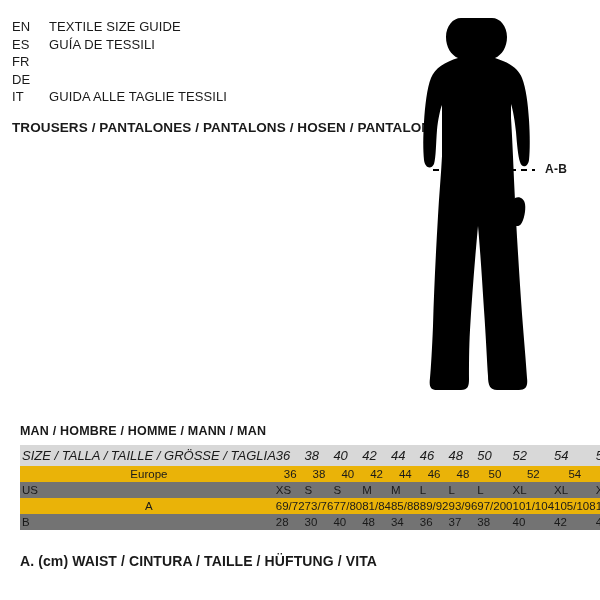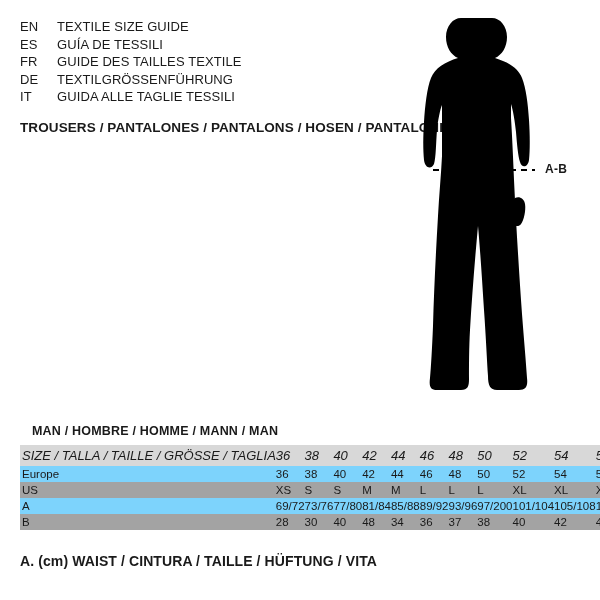--- a/index.html
+++ b/index.html
@@ -20,7 +20,7 @@
     width: 600px;
     height: 600px;
     box-sizing: border-box;
-    padding: 18px 20px 10px 20px;
+    padding: 18px 20px 10px 12px;
   }
 
   

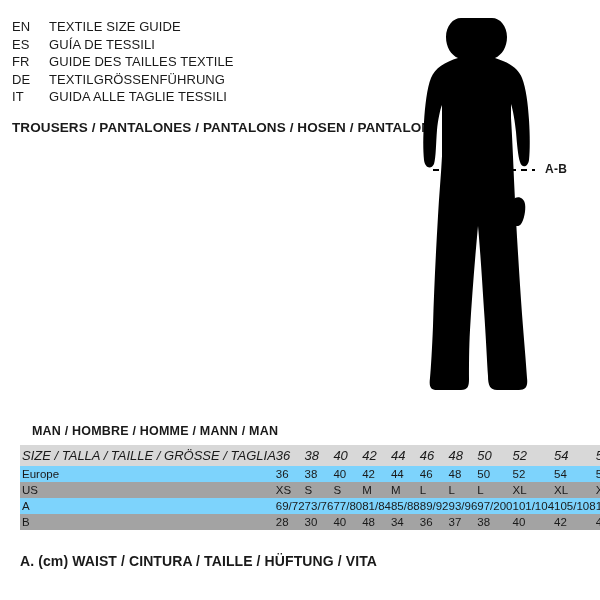--- a/index.html
+++ b/index.html
@@ -143,7 +143,6 @@
     </div>
     <div class="lang-row">
       <span class="lang-code">FR</span>
-      <span class="lang-text">GUIDE DES TAILLES TEXTILE</span>
     </div>
     <div class="lang-row">
       <span class="lang-code">DE</span>

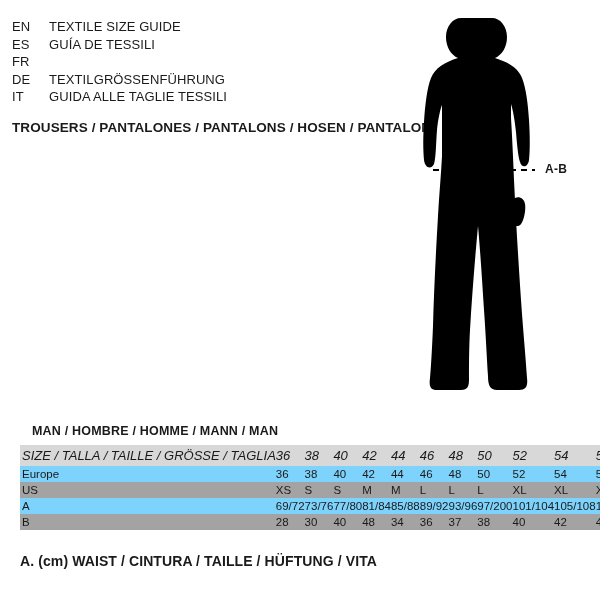--- a/index.html
+++ b/index.html
@@ -146,7 +146,6 @@
     </div>
     <div class="lang-row">
       <span class="lang-code">DE</span>
-      <span class="lang-text">TEXTILGRÖSSENFÜHRUNG</span>
     </div>
     <div class="lang-row">
       <span class="lang-code">IT</span>

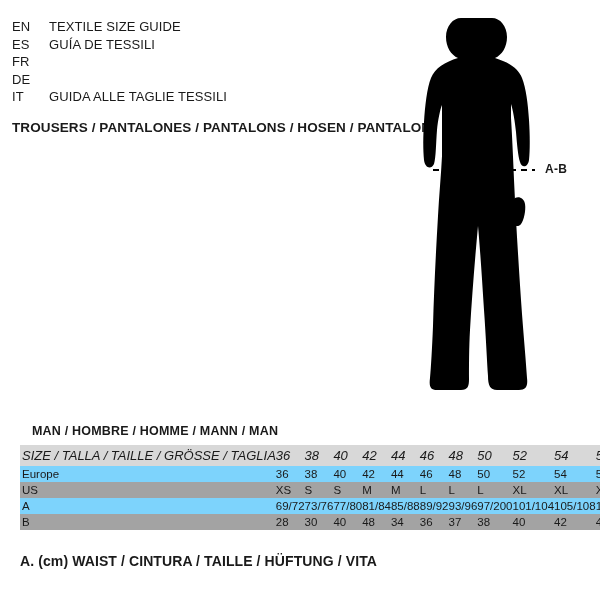--- a/index.html
+++ b/index.html
@@ -82,7 +82,6 @@
     font-weight: bold;
     letter-spacing: 0.2px;
     margin-bottom: 7px;
-    margin-left: 12px;
   }
   table.size-table {
     border-collapse: collapse;

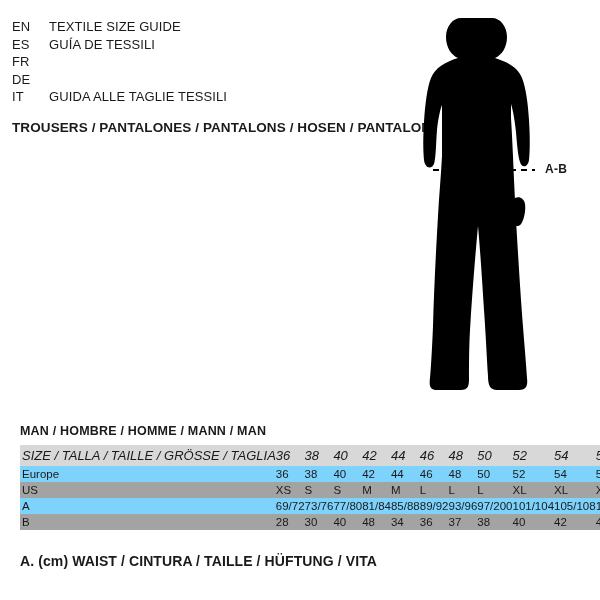--- a/index.html
+++ b/index.html
@@ -109,7 +109,8 @@
     font-style: italic;
   }
   tr.shade td {
-    background: #7dd3fc;
+    background: #eab308;
+    text-align: center;
   }
   tr.plain td {
     background: #a3a3a3;

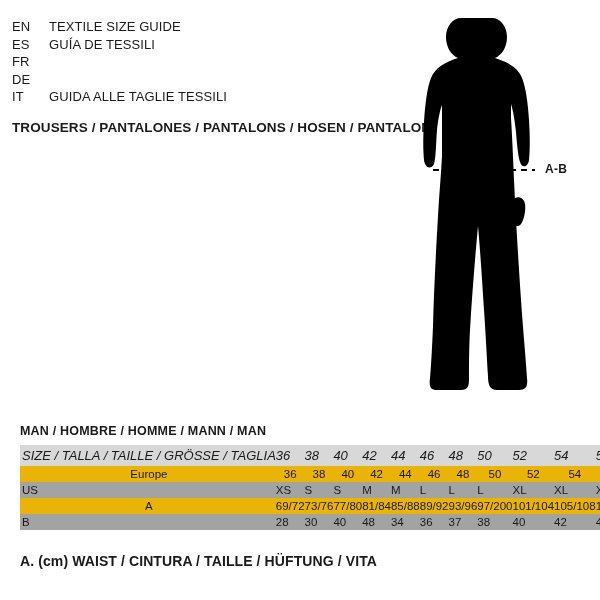--- a/index.html
+++ b/index.html
@@ -113,7 +113,7 @@
     text-align: center;
   }
   tr.plain td {
-    background: #a3a3a3;
+    background: #737373;
   }
 
   

